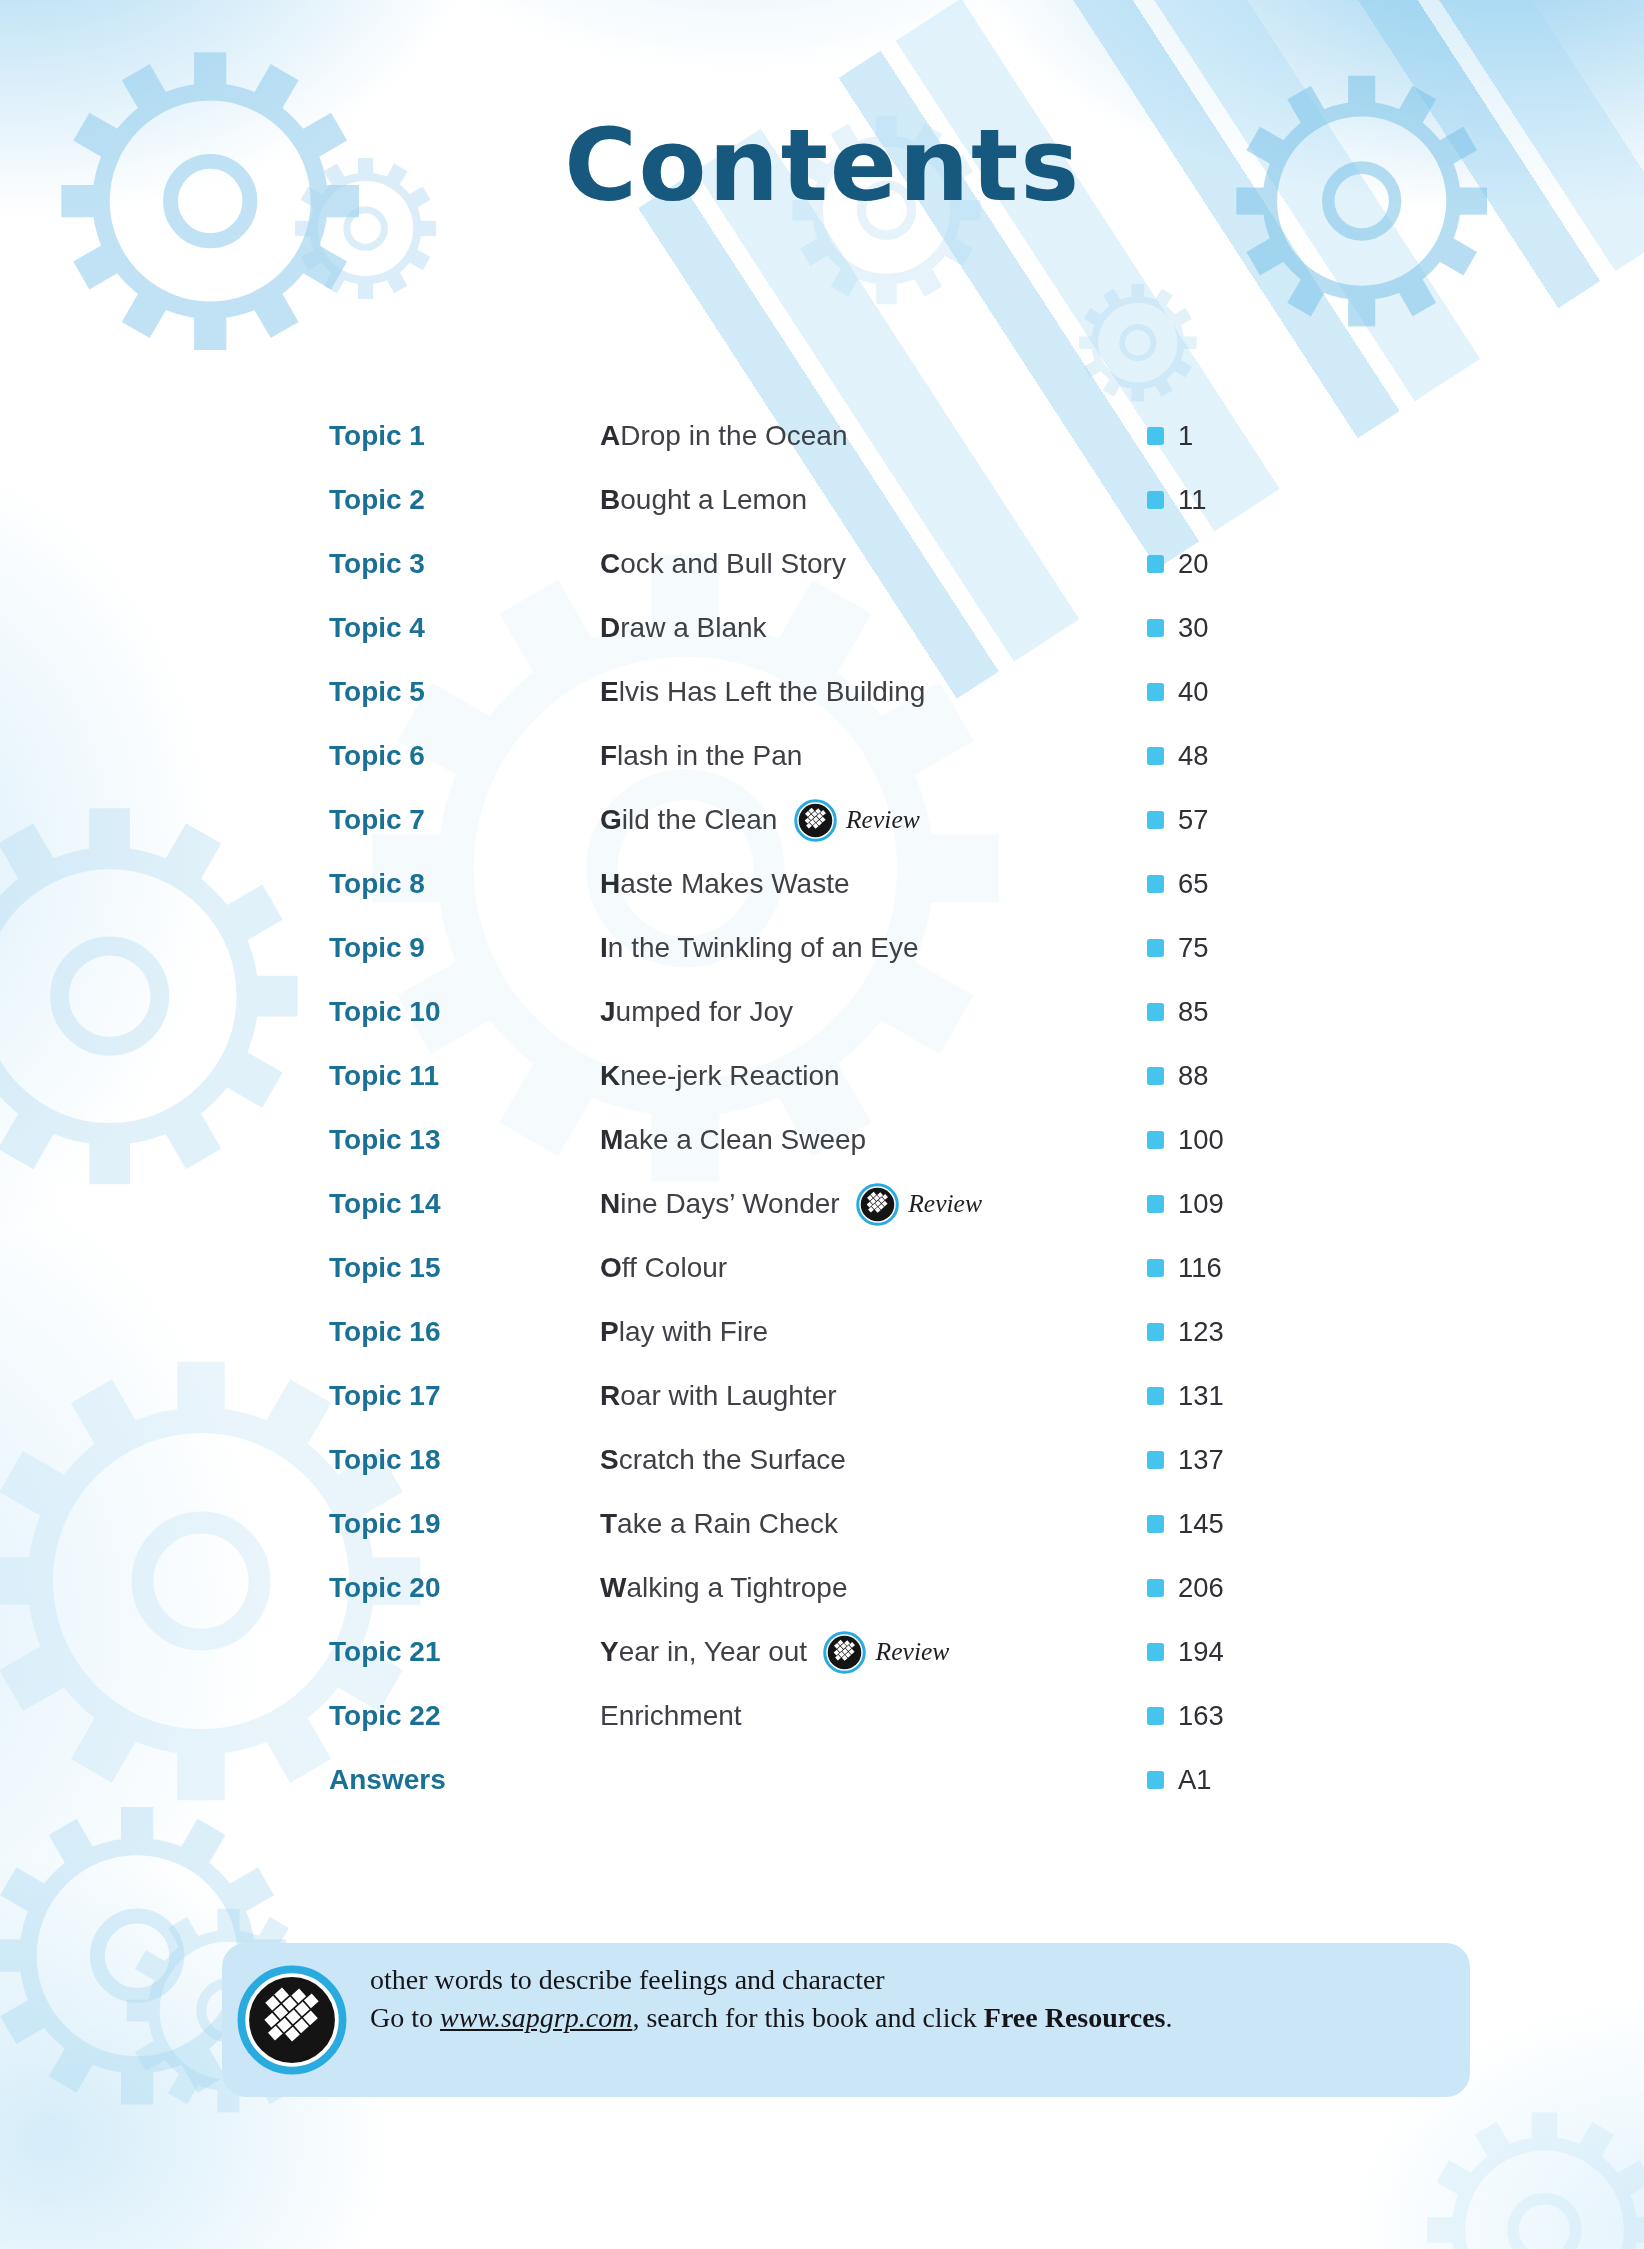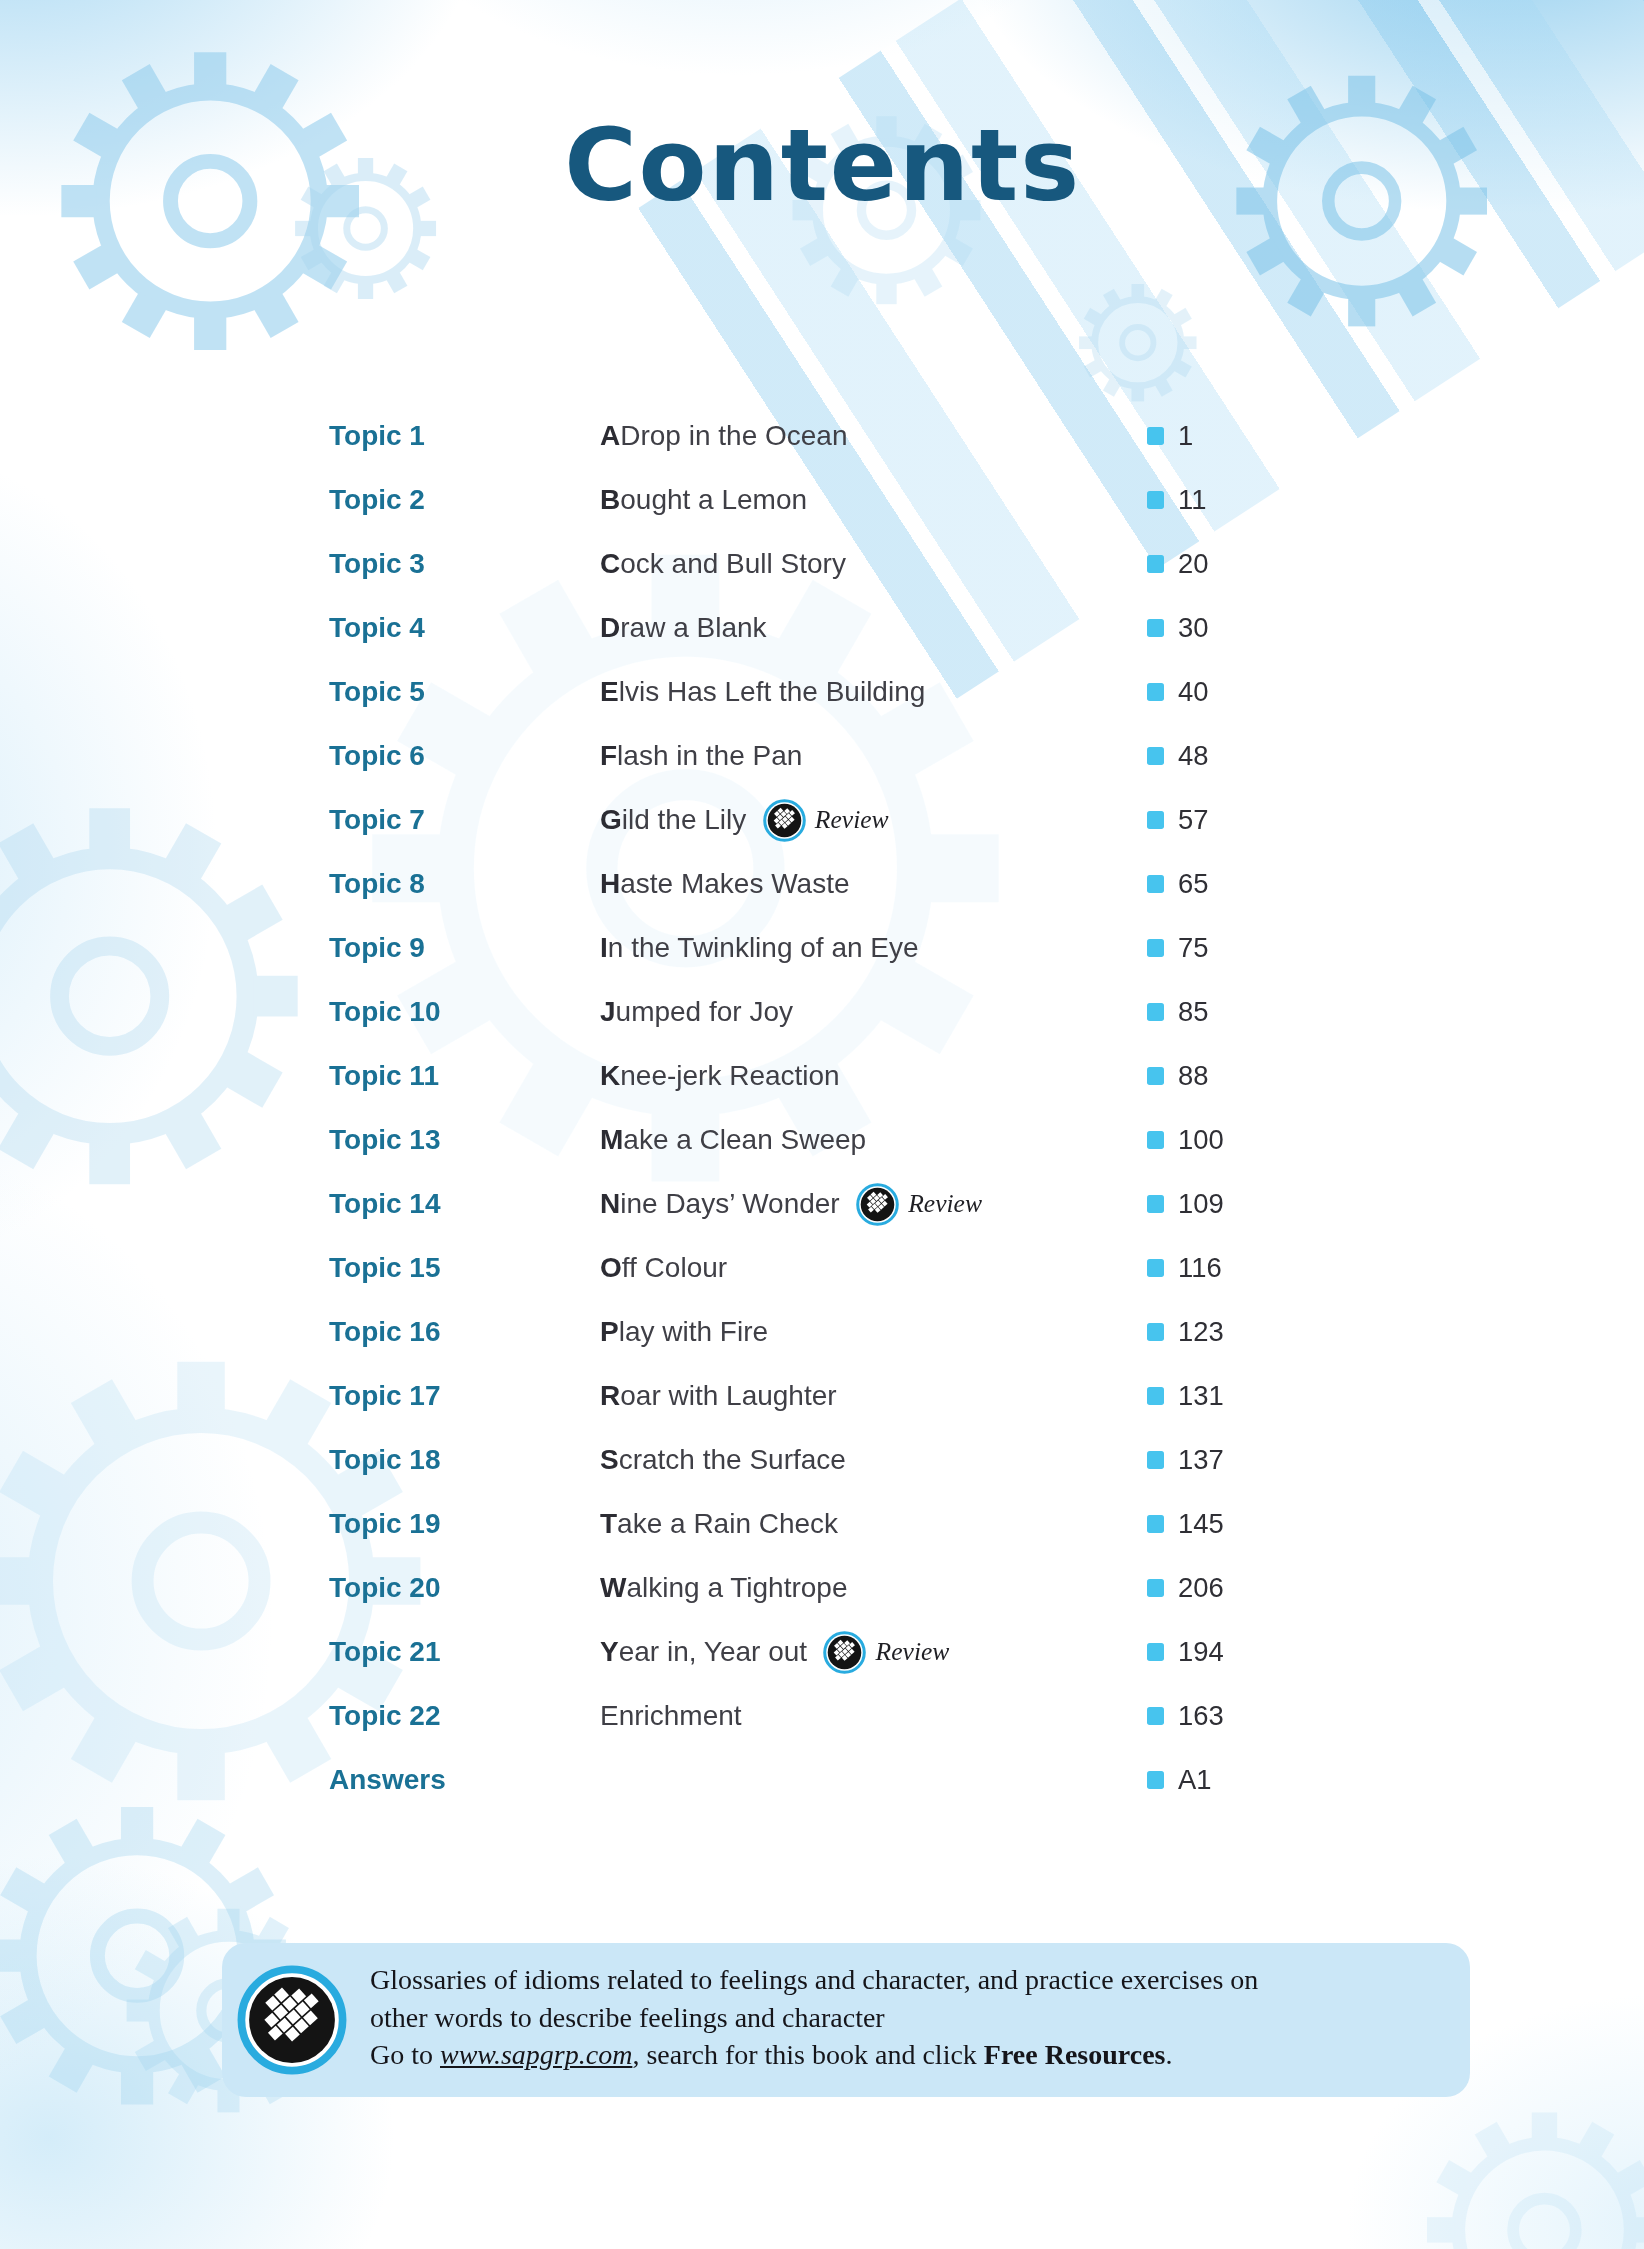--- a/index.html
+++ b/index.html
@@ -200,7 +200,7 @@
     <span class="topic">Topic 7</span>
     <span class="entry">
         <span class="lead">G</span>
-        <span class="rest">ild the Lily</span>
+        <span class="rest">ild the Clean</span>
         <span class="review">
           <svg class="review-icon" viewBox="0 0 100 100">
             <use href="#mosaic-icon-symbol"></use>

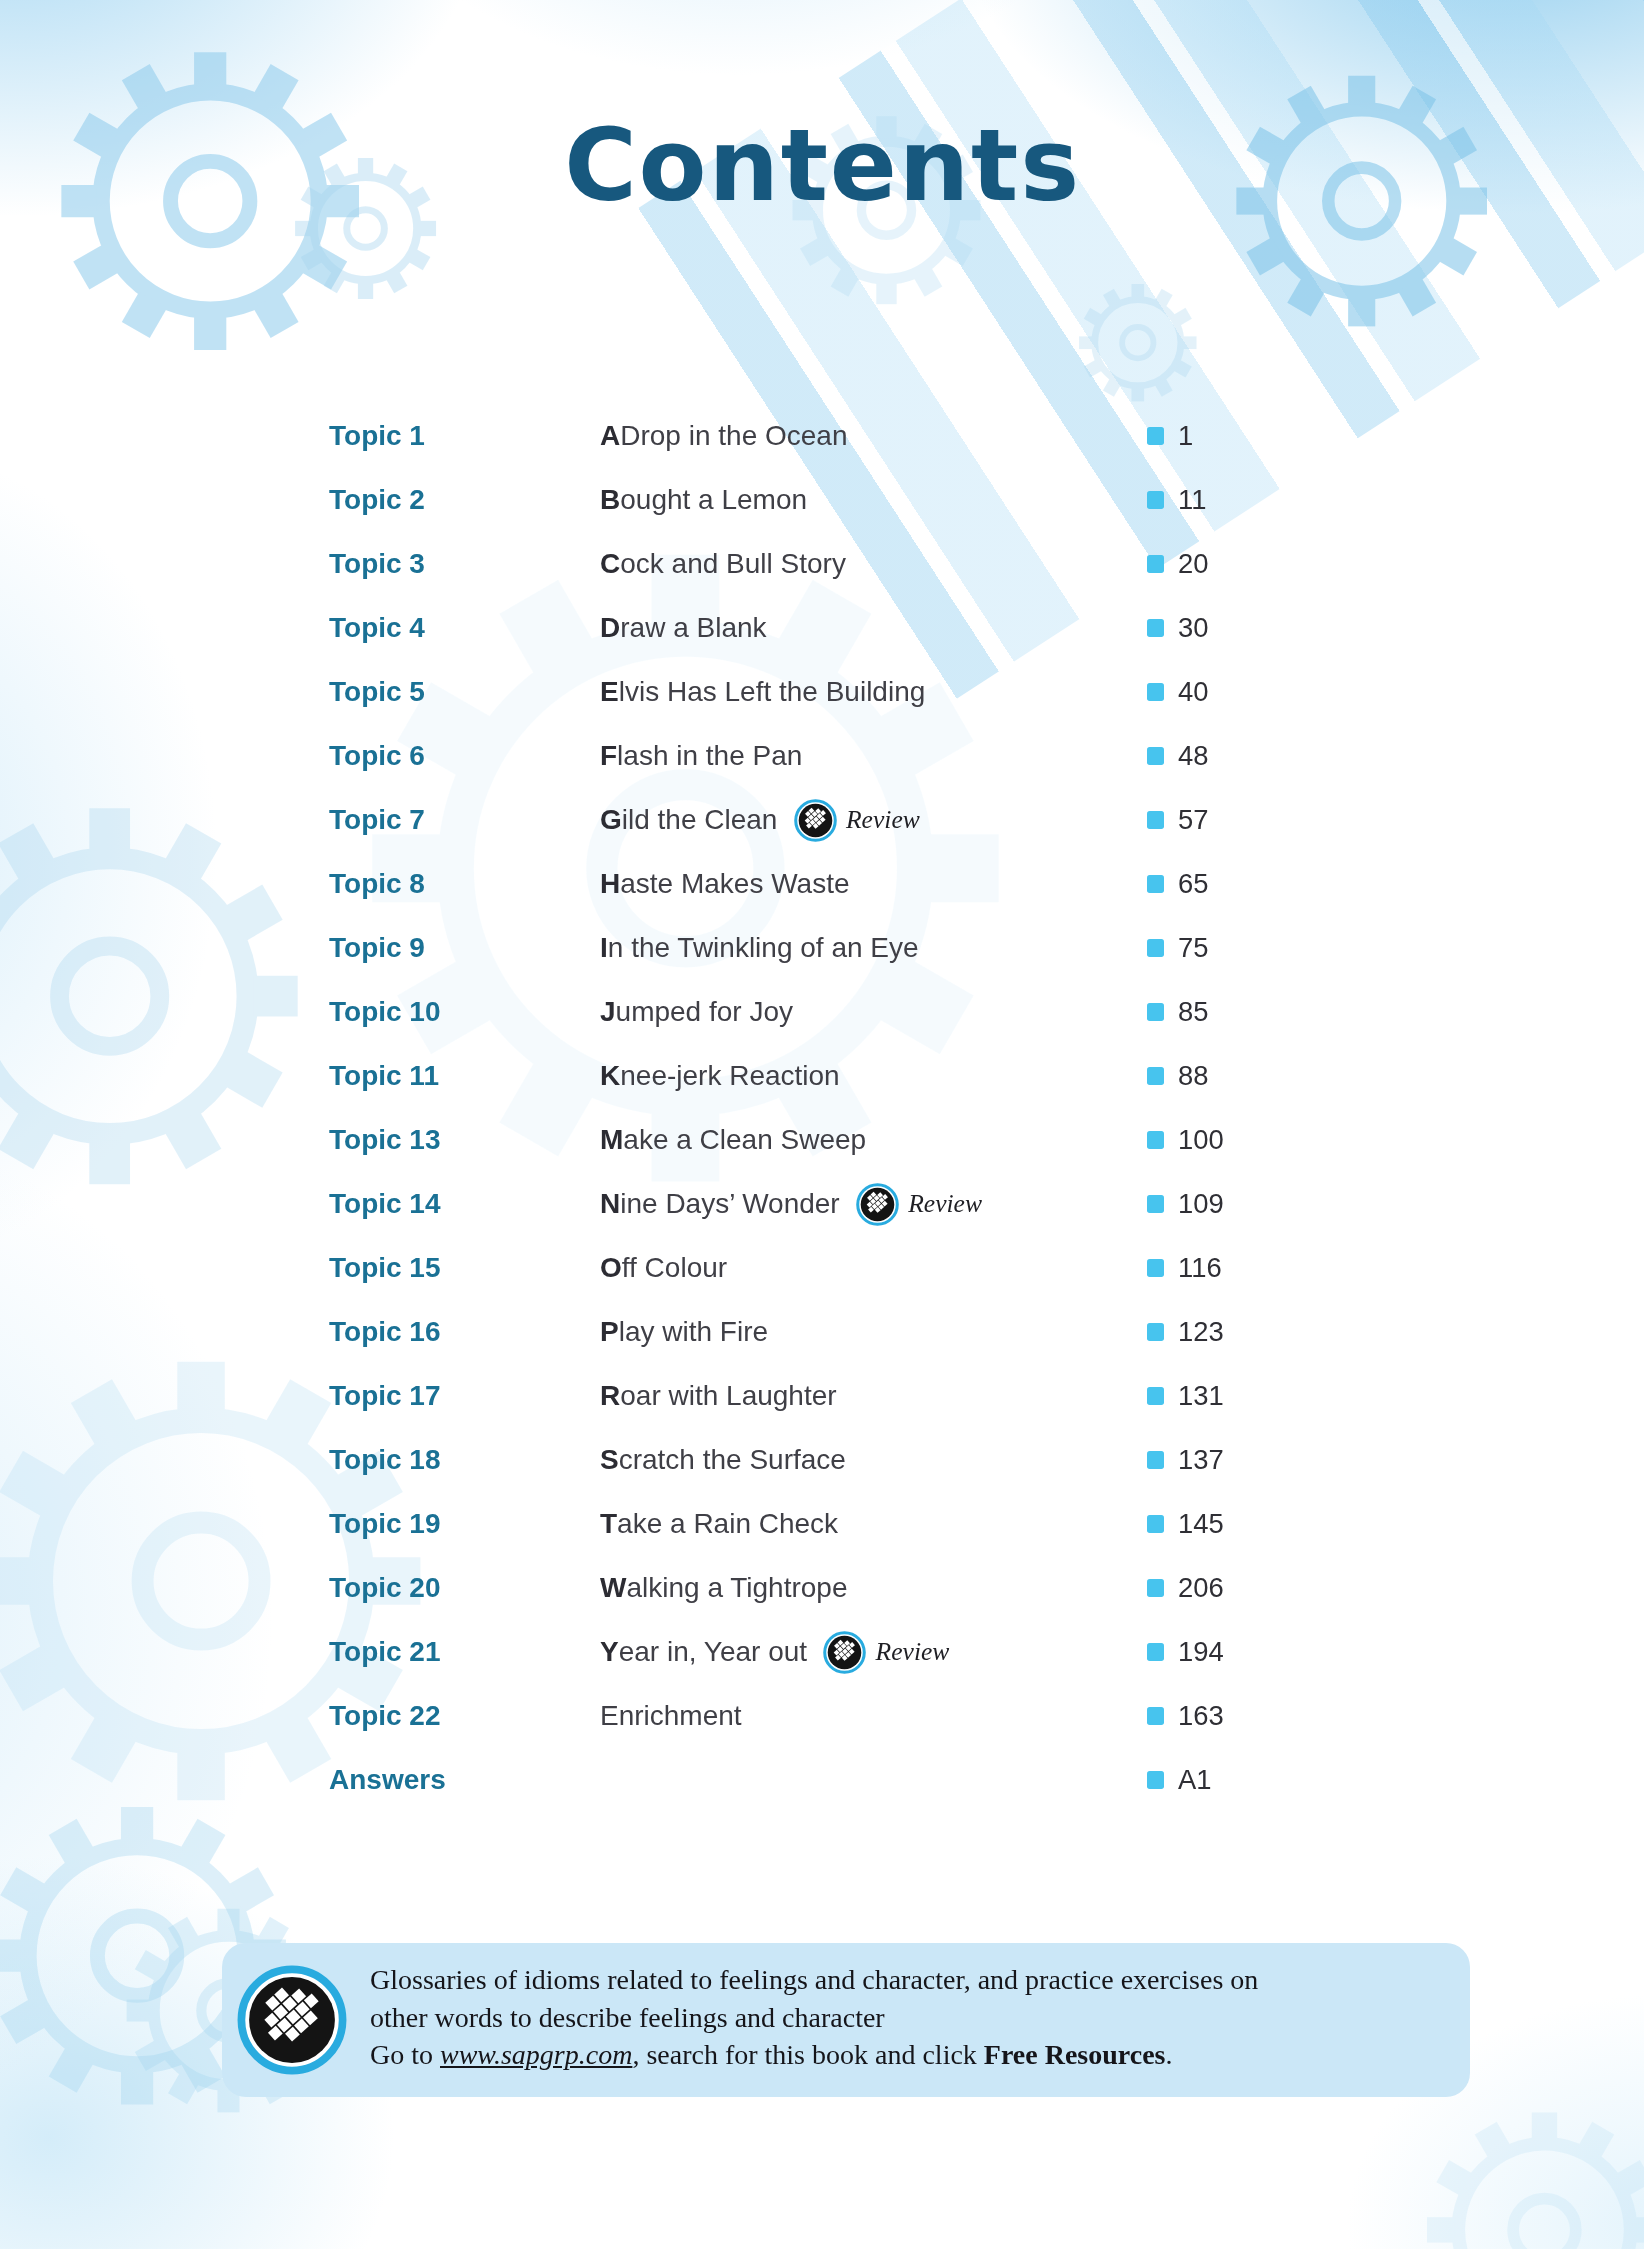--- a/index.html
+++ b/index.html
@@ -399,7 +399,6 @@
       </svg>
   </div>
   <div class="footer-text">
-    <div>Glossaries of idioms related to feelings and character, and practice exercises on</div>
     <div>other words to describe feelings and character</div>
     <div><span>Go to </span><a class="sapgrp-link" href="#" title="www.sapgrp.com">www.sapgrp.com</a><span>, search for this book and click </span><span class="bold-serif">Free Resources</span><span>.</span></div>
   </div>

